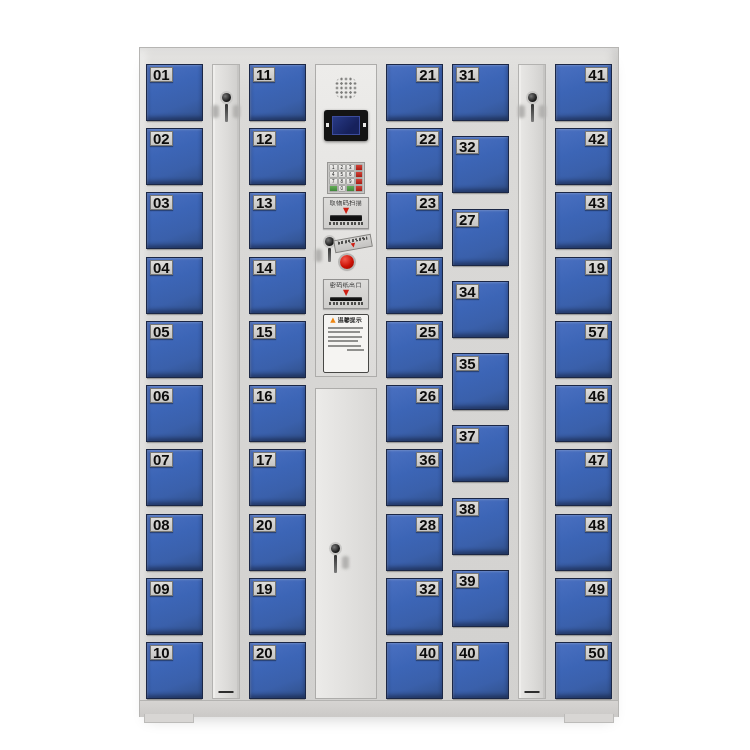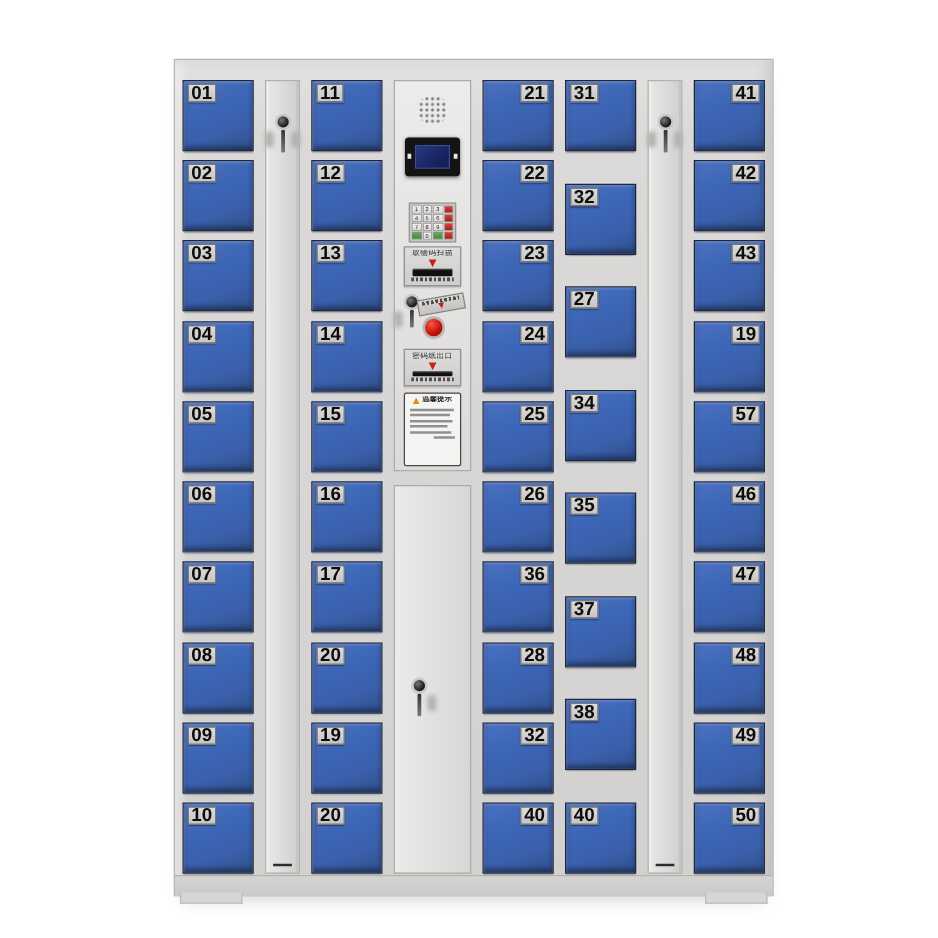--- a/index.html
+++ b/index.html
@@ -376,6 +376,9 @@
           <span class="plate">38</span>
         </div>
         <div class="door side-left">
+          <span class="plate">39</span>
+        </div>
+        <div class="door side-left">
           <span class="plate">40</span>
         </div>
       </div>

